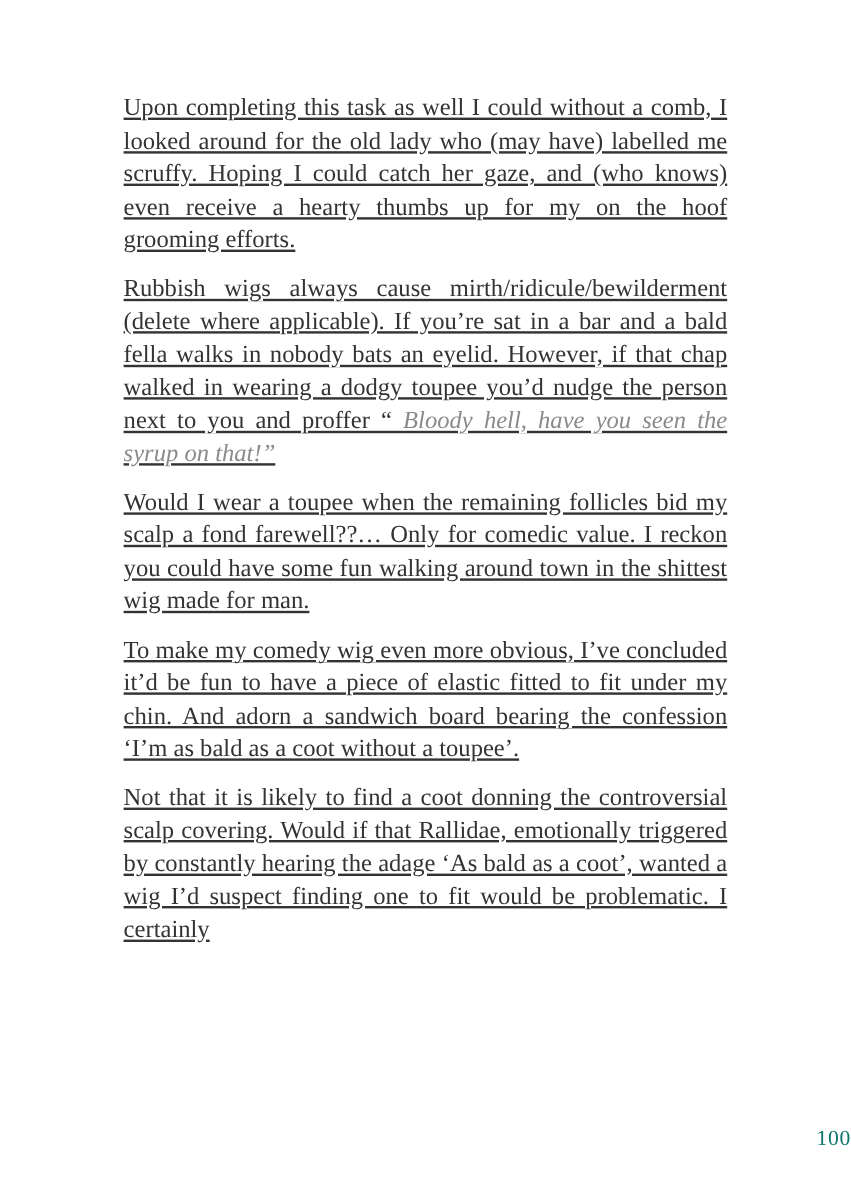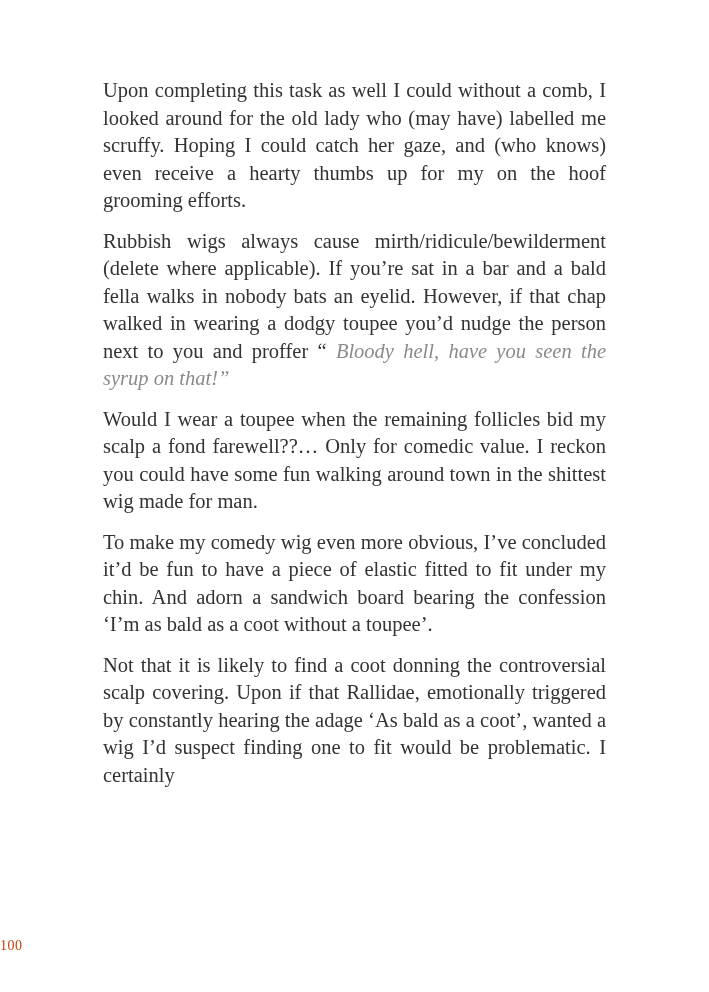--- a/index.html
+++ b/index.html
@@ -27,6 +27,7 @@
     line-height: 27.5px;
     color: #333333;
     text-align: justify;
+    text-decoration: underline;
   }
   .quote-italic {
     font-style: italic;

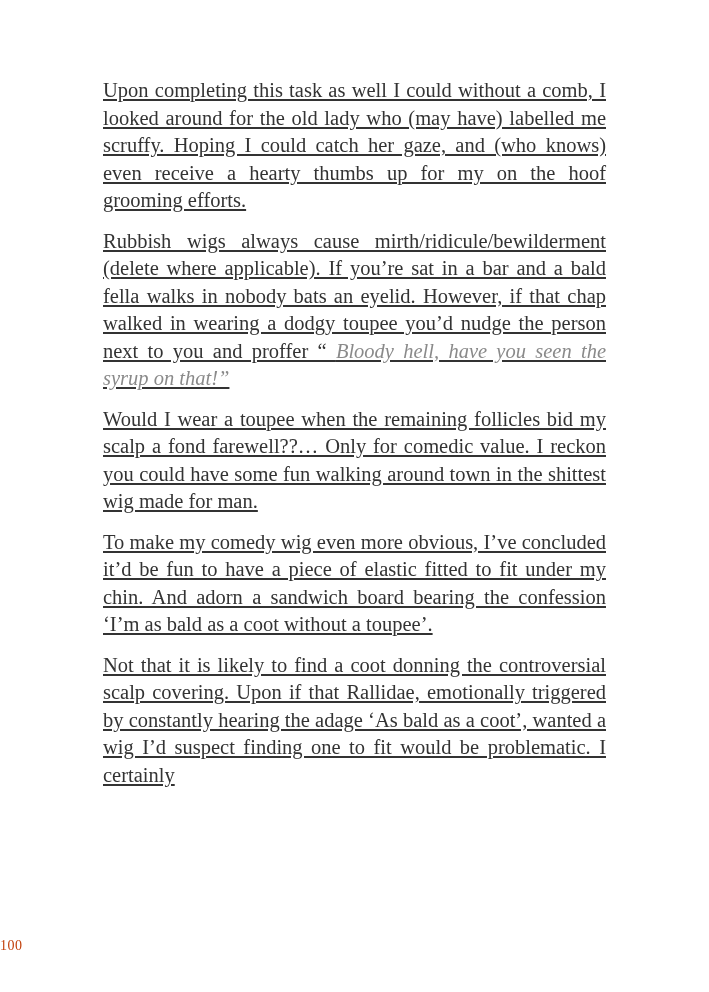--- a/index.html
+++ b/index.html
@@ -55,7 +55,7 @@
     </p>
     <p class="para">Would I wear a toupee when the remaining follicles bid my scalp a fond farewell??… Only for comedic value. I reckon you could have some fun walking around town in the shittest wig made for man.</p>
     <p class="para">To make my comedy wig even more obvious, I’ve concluded it’d be fun to have a piece of elastic fitted to fit under my chin. And adorn a sandwich board bearing the confession ‘I’m as bald as a coot without a toupee’.</p>
-    <p class="para">Not that it is likely to find a coot donning the controversial scalp covering. Upon if that Rallidae, emotionally triggered by constantly hearing the adage ‘As bald as a coot’, wanted a wig I’d suspect finding one to fit would be problematic. I certainly</p>
+    <p class="para">Not that it is likely to find a coot donning the controversial scalp covering. Would if that Rallidae, emotionally triggered by constantly hearing the adage ‘As bald as a coot’, wanted a wig I’d suspect finding one to fit would be problematic. I certainly</p>
   </div>
   <div class="page-number">100</div>
 </div>

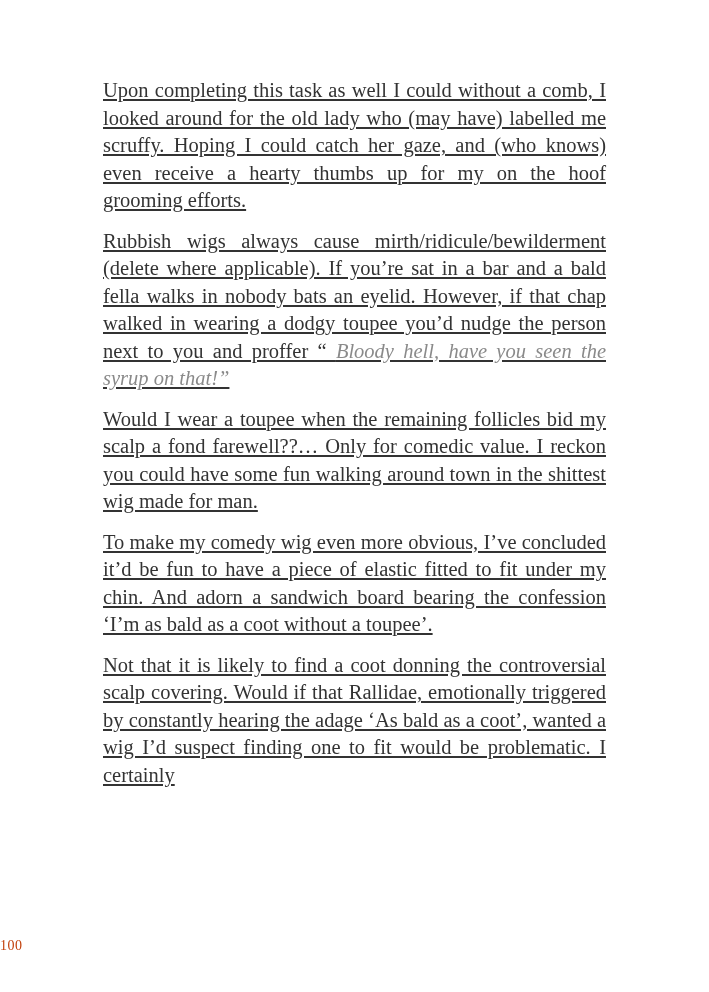--- a/index.html
+++ b/index.html
@@ -38,9 +38,9 @@
     top: 938px;
     left: 0;
     width: 100%;
-    text-align: left;
-    font-size: 14px;
-    color: #c2410c;
+    text-align: right;
+    font-size: 18px;
+    color: #0f766e;
     letter-spacing: 0.5px;
   }
 </style>

